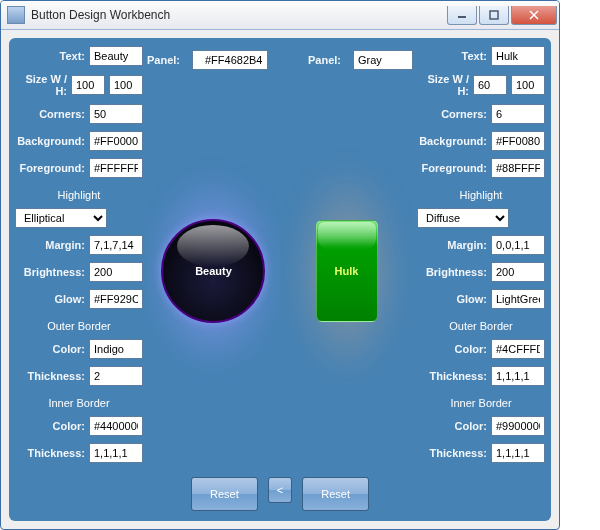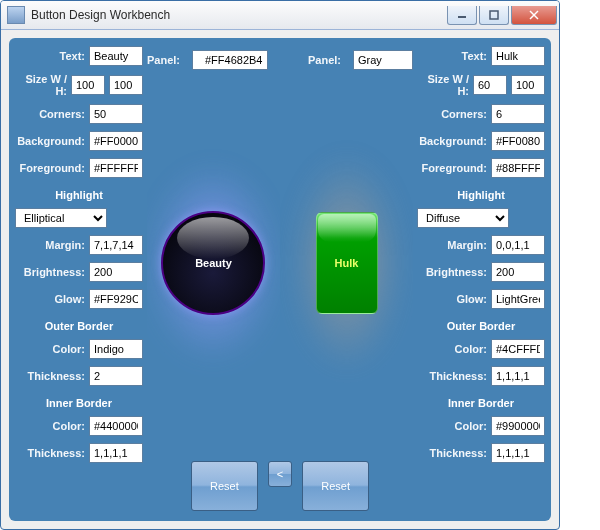--- a/index.html
+++ b/index.html
@@ -18,7 +18,7 @@
   .lbl{flex:1;text-align:right;color:#f2f6fa;font-weight:bold;}
   .inp{height:20px;background:#fff;color:#000;border:1px solid #5b7ea0;font-family:inherit;font-size:11px;padding:0 4px;box-sizing:border-box;}
   .w54{width:54px;} .w36{width:34px;}
-  .sect{text-align:center;color:#fff;font-weight:bold;margin:4px 0 0 0;}
+  .sect{text-align:center;color:#fff;font-weight:normal;margin:4px 0 0 0;}
   .combo{height:20px;background:#fff;color:#000;border:1px solid #5b7ea0;font-family:inherit;font-size:11px;padding:0 4px;box-sizing:border-box;width:92px;}
   .center-row{display:flex;gap:12px;justify-content:center;align-items:center;margin-top:4px;}
   .preview-wrap{flex:1;display:flex;gap:0;position:relative;}

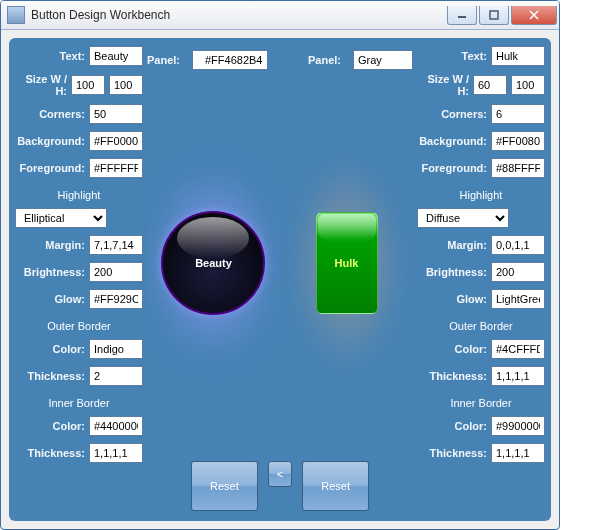--- a/index.html
+++ b/index.html
@@ -31,7 +31,7 @@
   .btn-hulk{width:60px;height:100px;border-radius:6px;background:linear-gradient(to bottom,#74e874 0%,#00a000 25%,#008000 100%);border:1px solid rgba(255,255,255,0.3);position:relative;display:flex;align-items:center;justify-content:center;color:#eaff6a;font-weight:bold;font-size:11px;}
   .btn-hulk::before{content:"";position:absolute;top:1px;left:1px;right:1px;height:28px;border-radius:6px 6px 12px 12px;background:linear-gradient(to bottom,rgba(255,255,255,0.5),rgba(255,255,255,0));}
   .bottom-btns{display:flex;gap:10px;justify-content:center;padding:6px 0 2px 0;}
-  .act-btn{height:24px;border:1px solid #3a5f85;border-radius:3px;background:linear-gradient(to bottom,#b0c8e6 0%,#8fb4dd 48%,#6f9fd0 52%,#88b0da 100%);color:#fff;font-family:inherit;font-size:11px;padding:12px 18px;display:flex;align-items:center;justify-content:center;}
+  .act-btn{height:24px;border:1px solid #3a5f85;border-radius:3px;background:linear-gradient(to bottom,#b0c8e6 0%,#8fb4dd 48%,#6f9fd0 52%,#88b0da 100%);color:#fff;font-family:inherit;font-size:11px;padding:4px 18px;display:flex;align-items:center;justify-content:center;}
   .act-small{padding:0 8px;}
 </style>
 </head>

